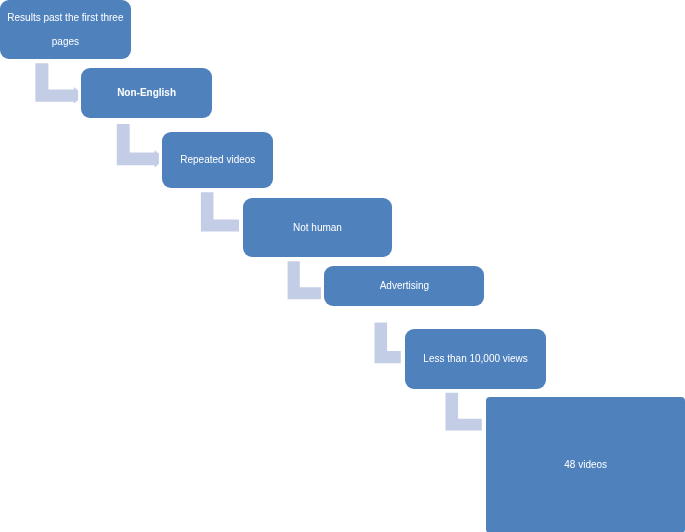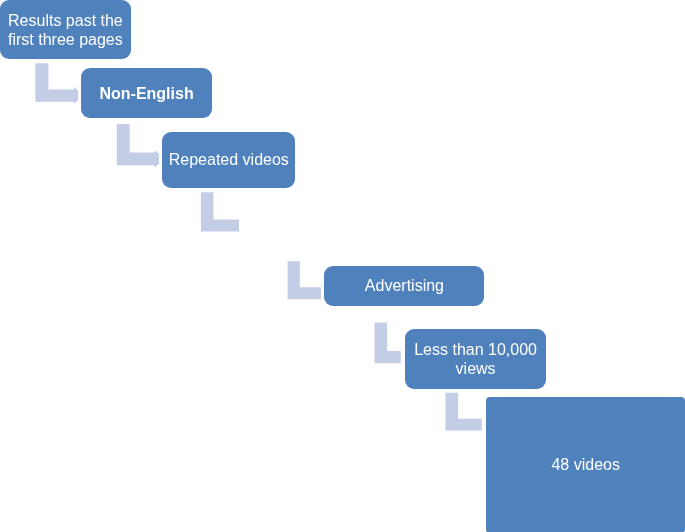--- a/index.html
+++ b/index.html
@@ -11,7 +11,7 @@
   #conn-layer g{fill:var(--connector-fill);}
   .box{position:absolute;background:var(--box-fill);border-radius:9px;color:var(--label-color);
        display:flex;align-items:center;justify-content:center;text-align:center;
-       line-height:19px;font-size:16px;}
+       line-height:24px;font-size:10px;}
   .box span{display:block;transform:translateZ(0);}
 </style>
 </head>

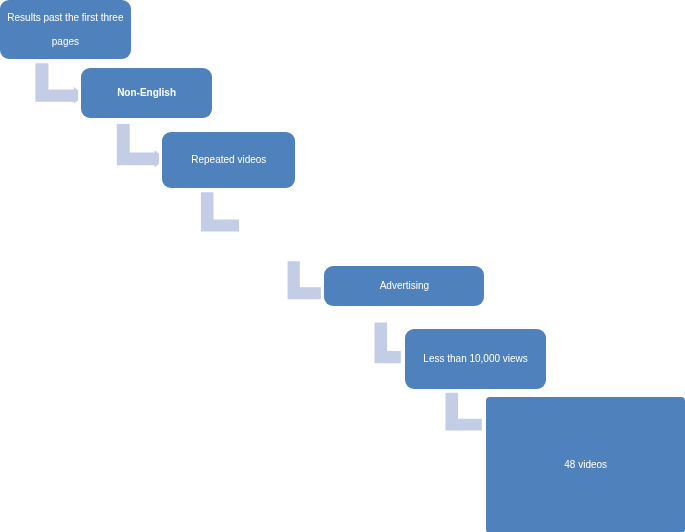--- a/index.html
+++ b/index.html
@@ -36,7 +36,7 @@
   <div class="box" style="left:81.2px;top:68.2px;width:130.8px;height:49.9px;font-weight:bold;">
     <span>Non-English</span>
   </div>
-  <div class="box" style="left:162.3px;top:131.5px;width:133px;height:56.6px;">
+  <div class="box" style="left:162.3px;top:131.5px;width:111px;height:56.6px;">
     <span>Repeated videos</span>
   </div>
   <div class="box" style="left:324.4px;top:265.9px;width:160.1px;height:40px;">

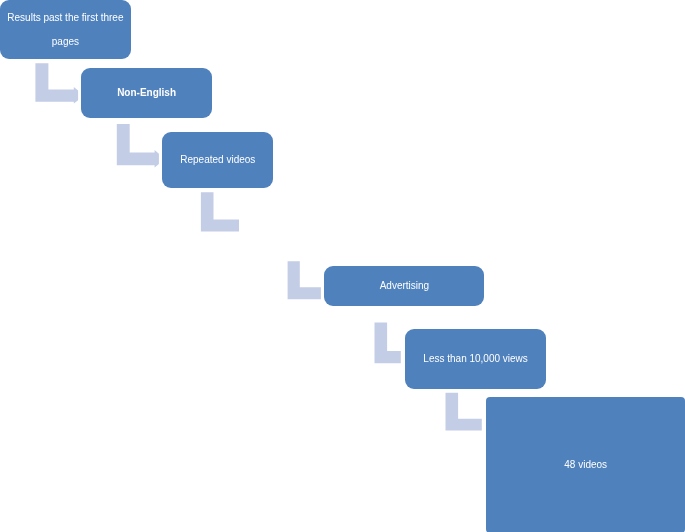--- a/index.html
+++ b/index.html
@@ -39,6 +39,9 @@
   <div class="box" style="left:162.3px;top:131.5px;width:111px;height:56.6px;">
     <span>Repeated videos</span>
   </div>
+  <div class="box" style="left:243.2px;top:198.2px;width:148.6px;height:59.1px;">
+    <span>Not human</span>
+  </div>
   <div class="box" style="left:324.4px;top:265.9px;width:160.1px;height:40px;">
     <span>Advertising</span>
   </div>

